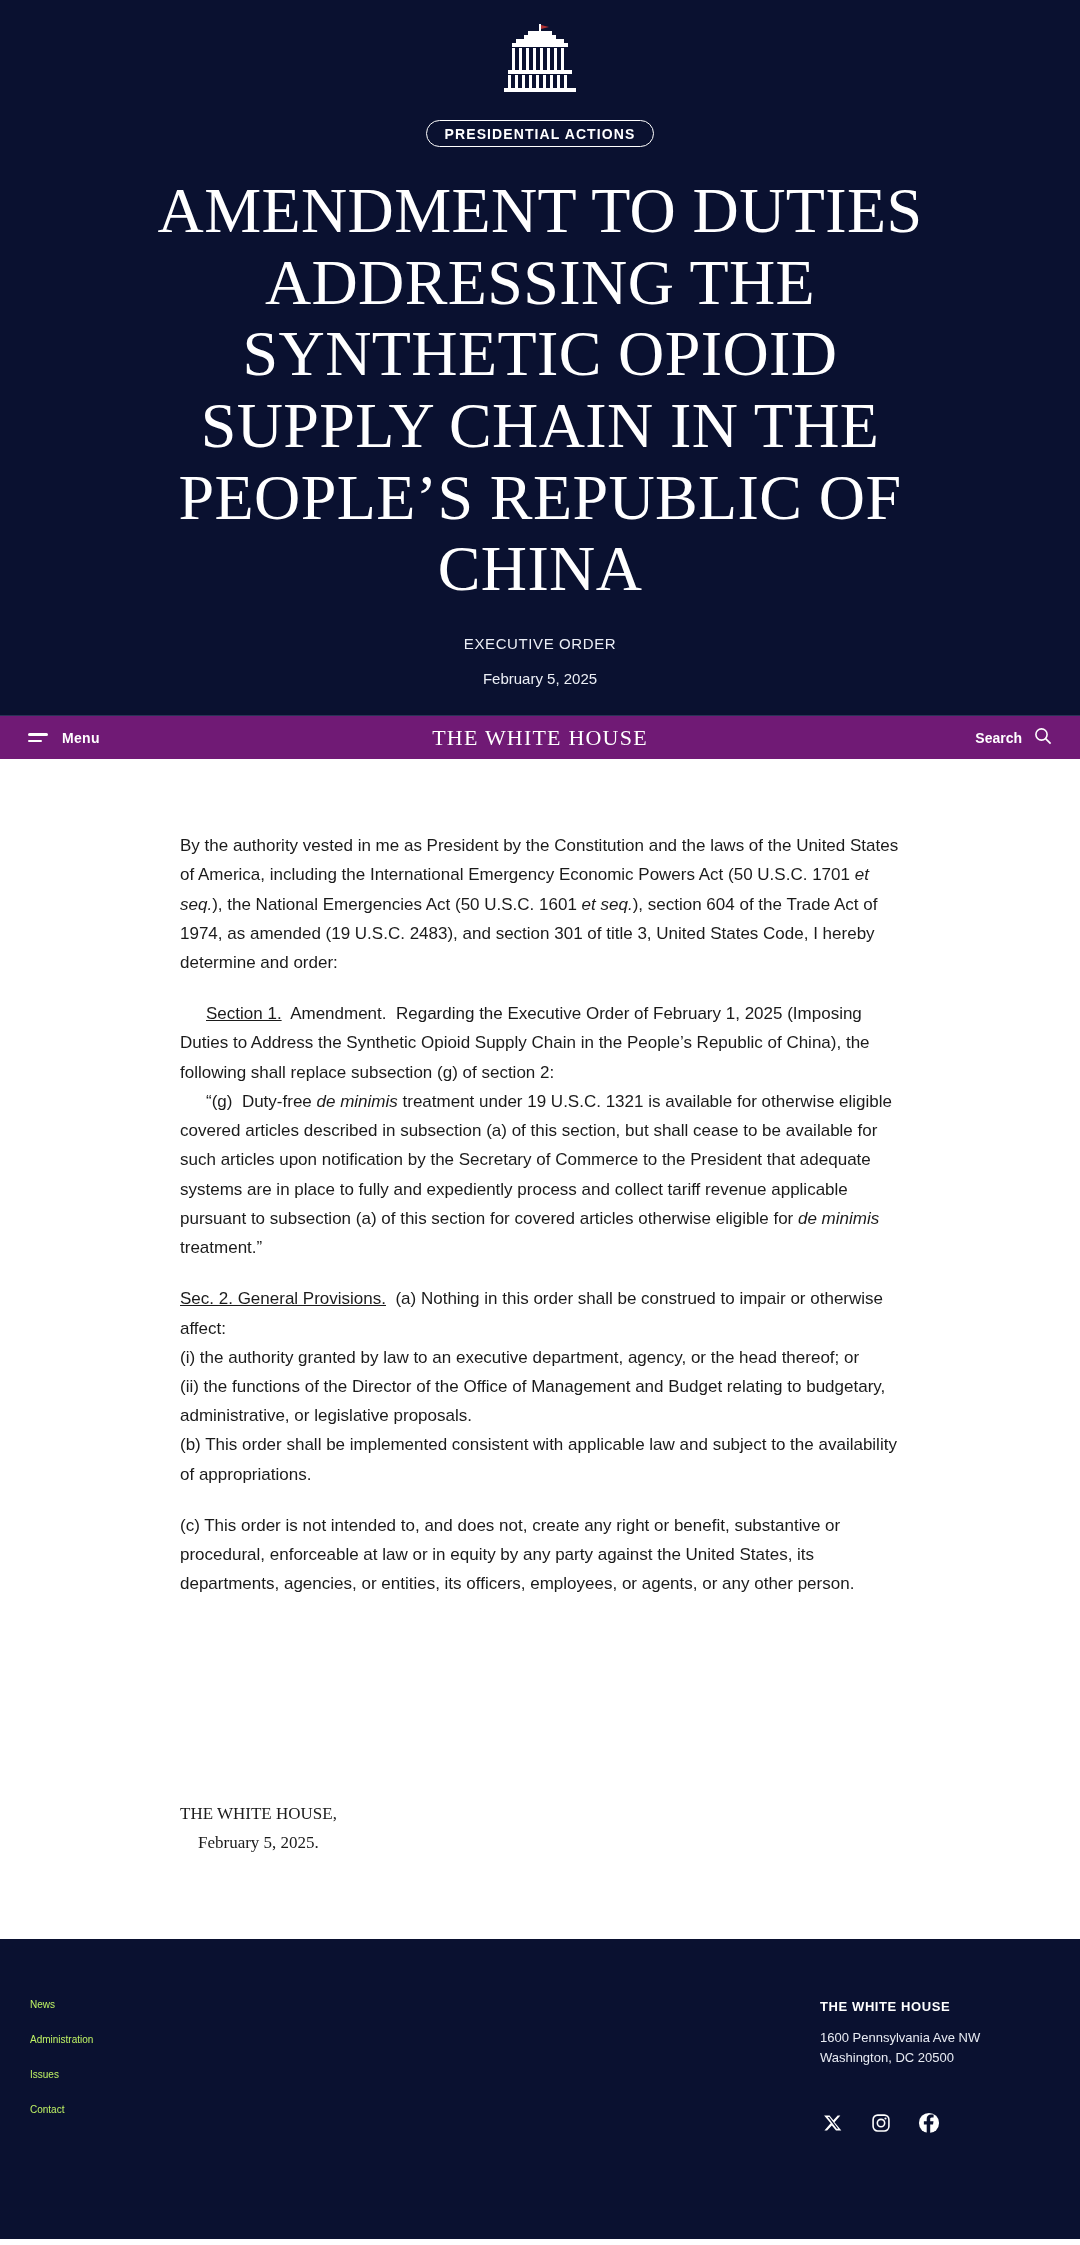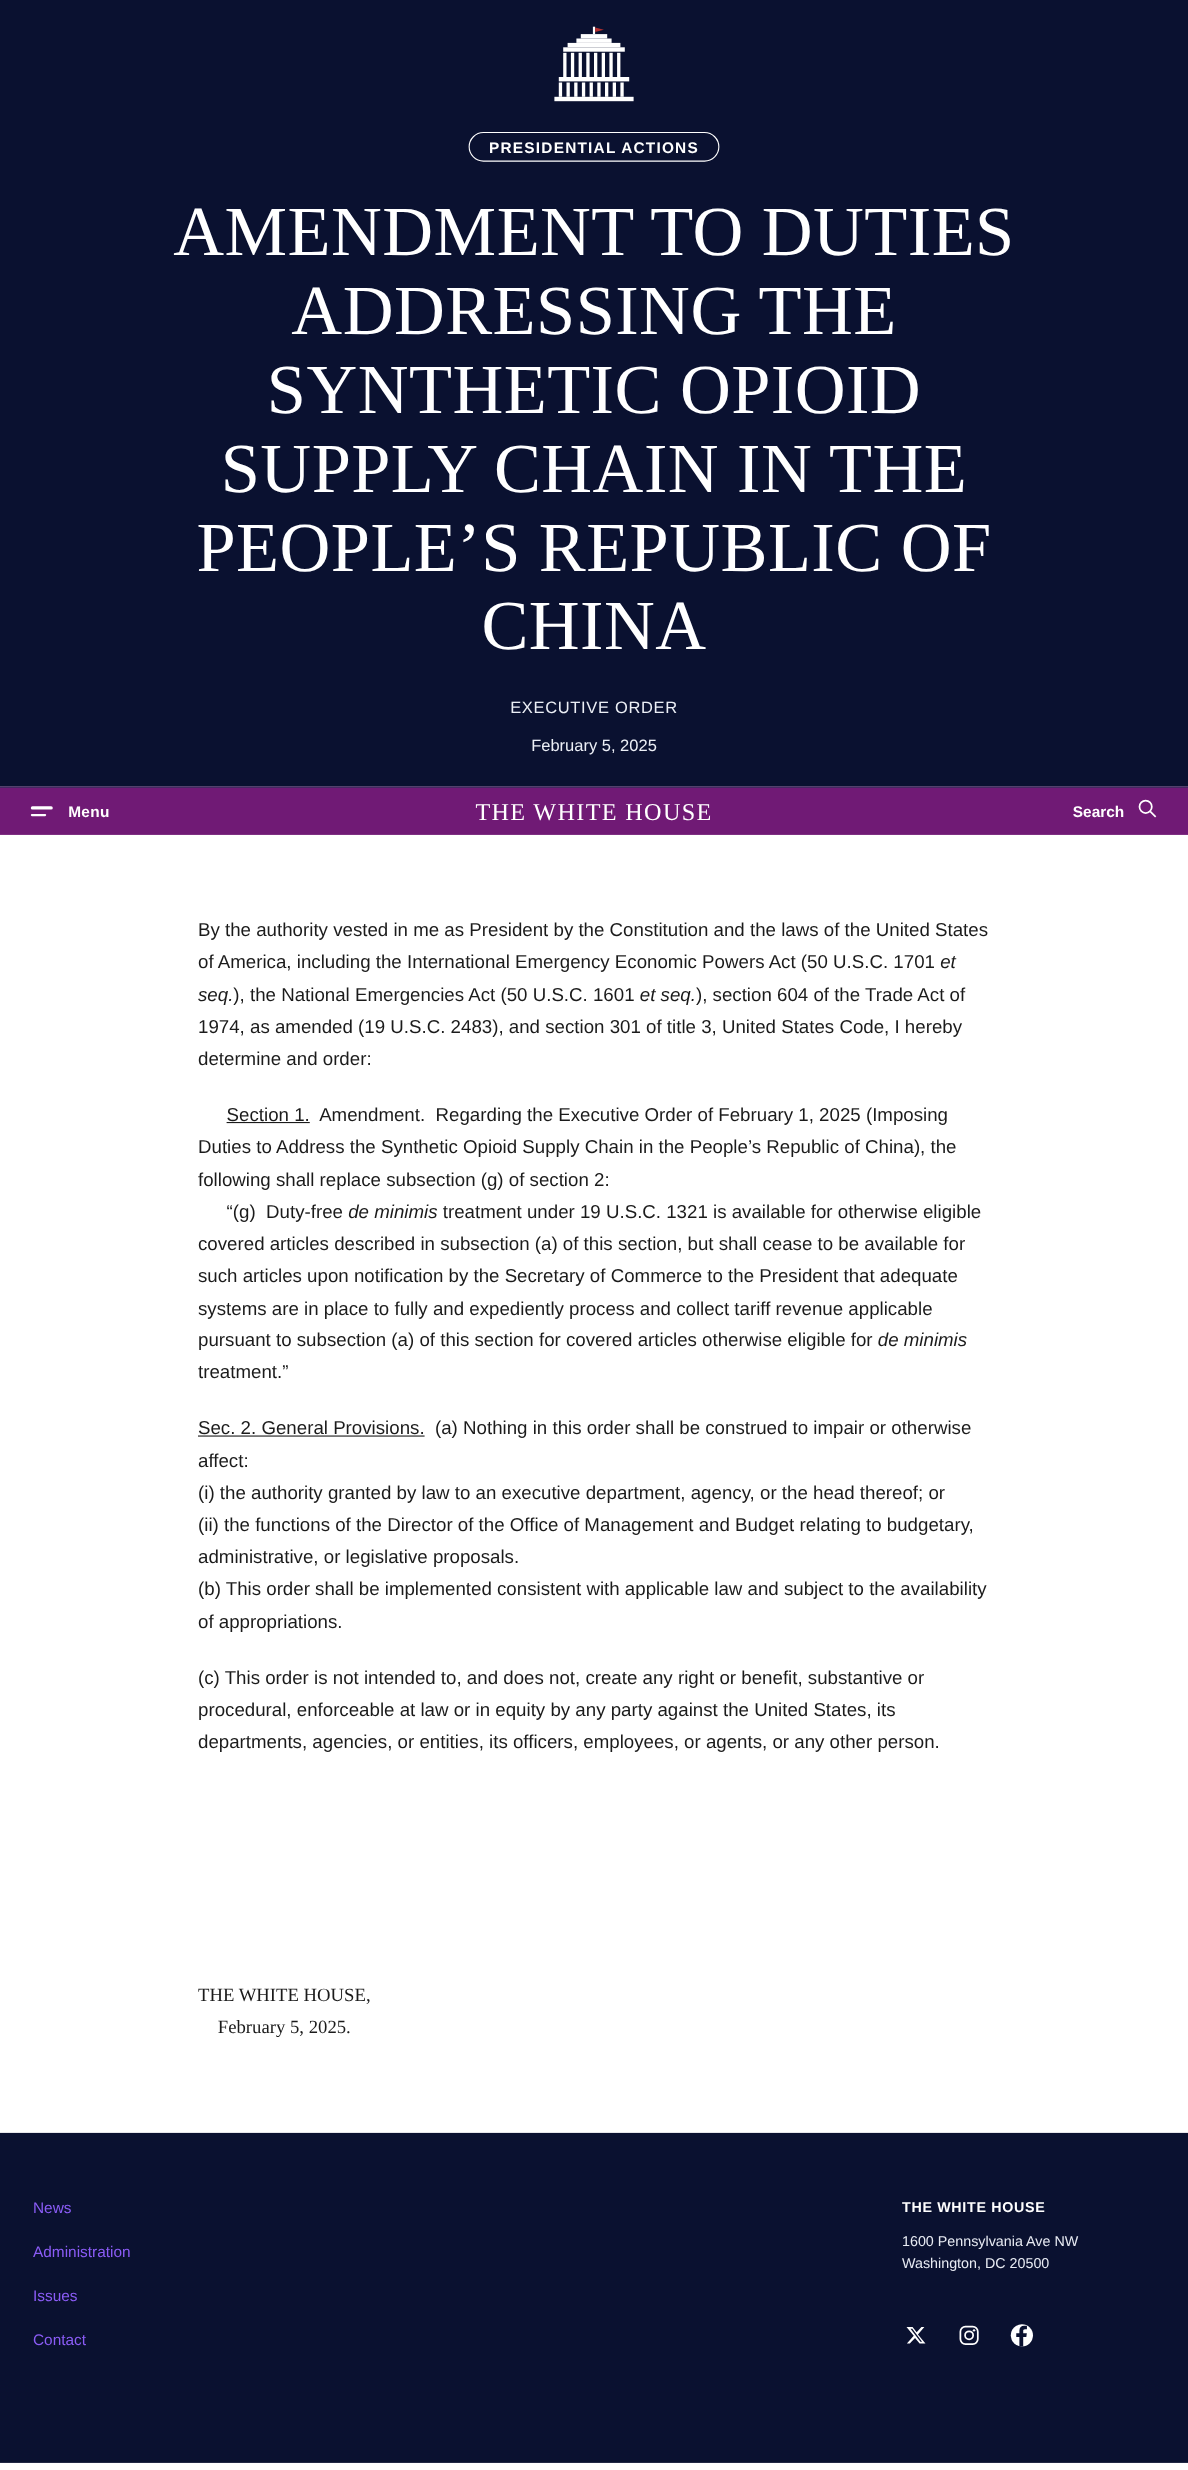--- a/index.html
+++ b/index.html
@@ -128,9 +128,9 @@
     gap: 24px;
   }
   .footer-links a {
-    color: #8b5cf6;
+    color: #bef264;
     text-decoration: none;
-    font-size: 14px;
+    font-size: 10px;
   }
   .footer-right {
     padding-right: 52px;

